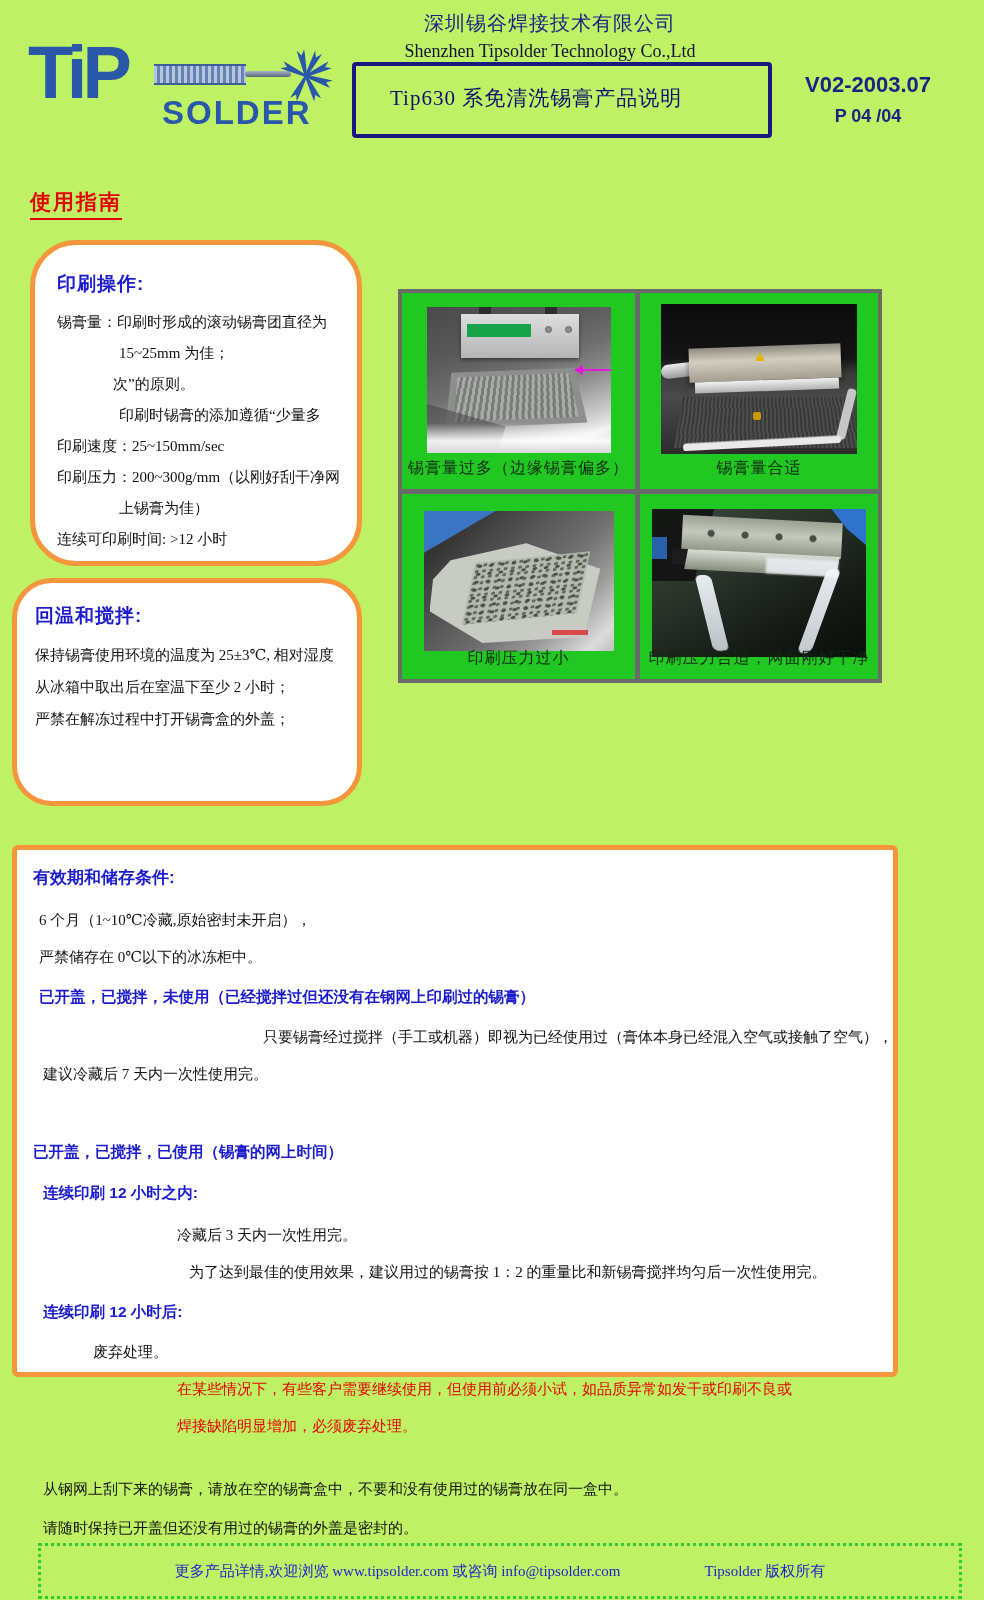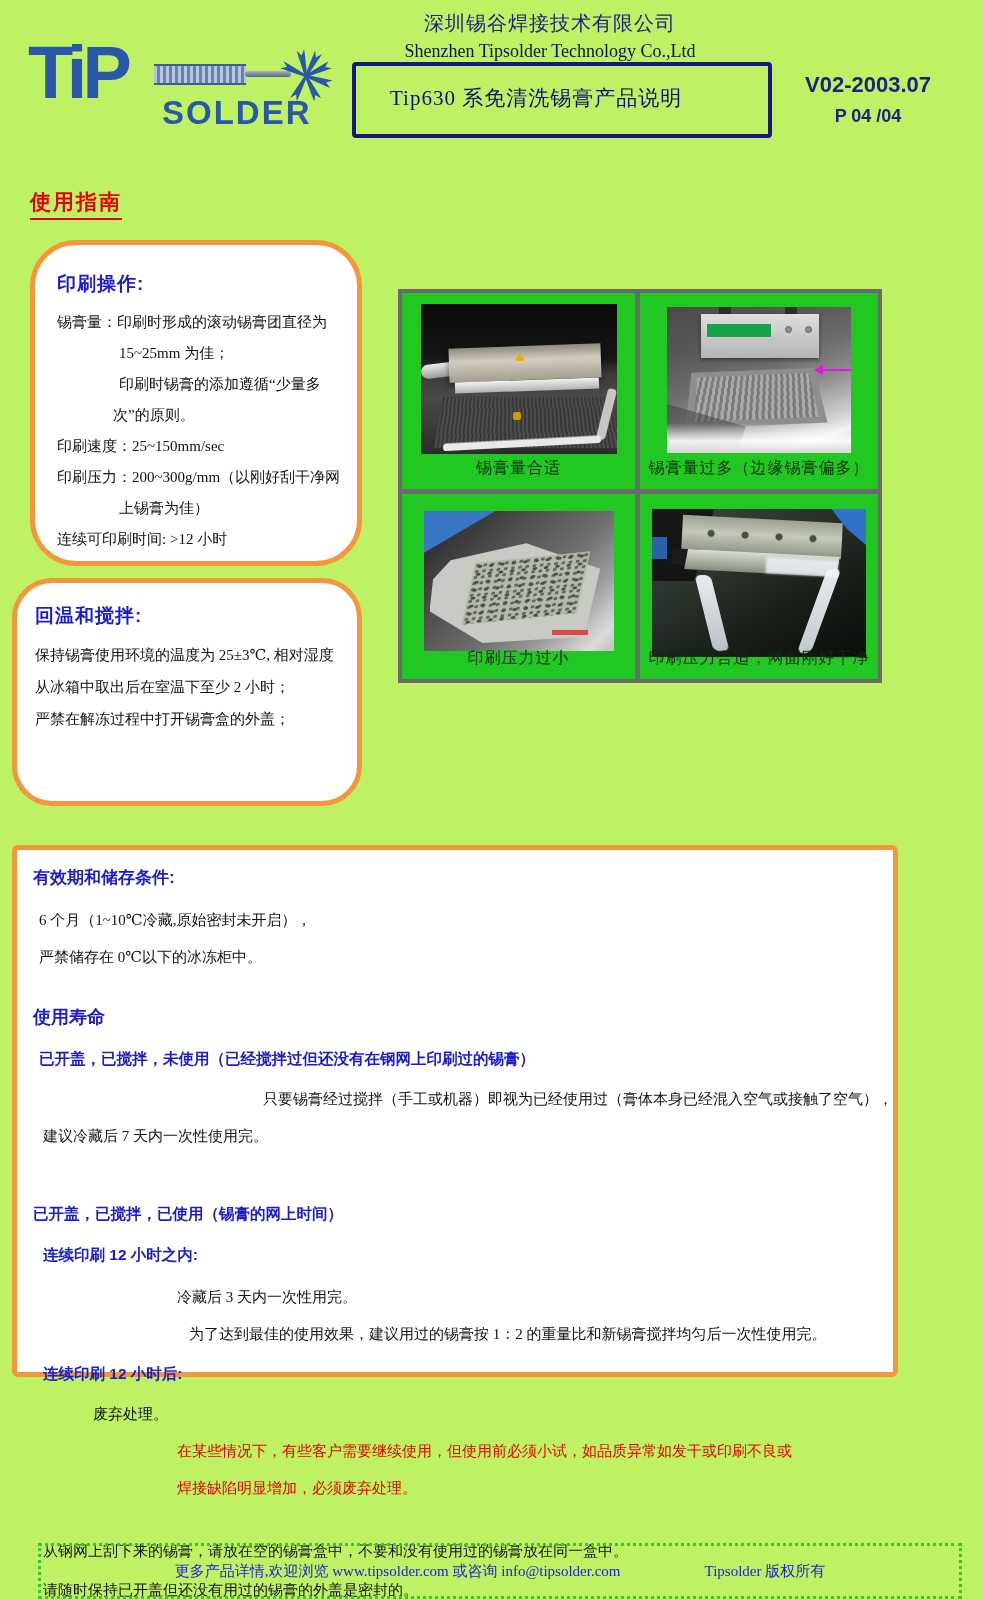--- a/index.html
+++ b/index.html
@@ -206,8 +206,8 @@
     <div class="obox-h">印刷操作:</div>
     <div class="bline">锡膏量：印刷时形成的滚动锡膏团直径为</div>
     <div class="bline ind1">15~25mm 为佳；</div>
+    <div class="bline ind2">次”的原则。</div>
     <div class="bline ind1">印刷时锡膏的添加遵循“少量多</div>
-    <div class="bline ind2">次”的原则。</div>
     <div class="bline">印刷速度：25~150mm/sec</div>
     <div class="bline">印刷压力：200~300g/mm（以刚好刮干净网</div>
     <div class="bline ind1">上锡膏为佳）</div>

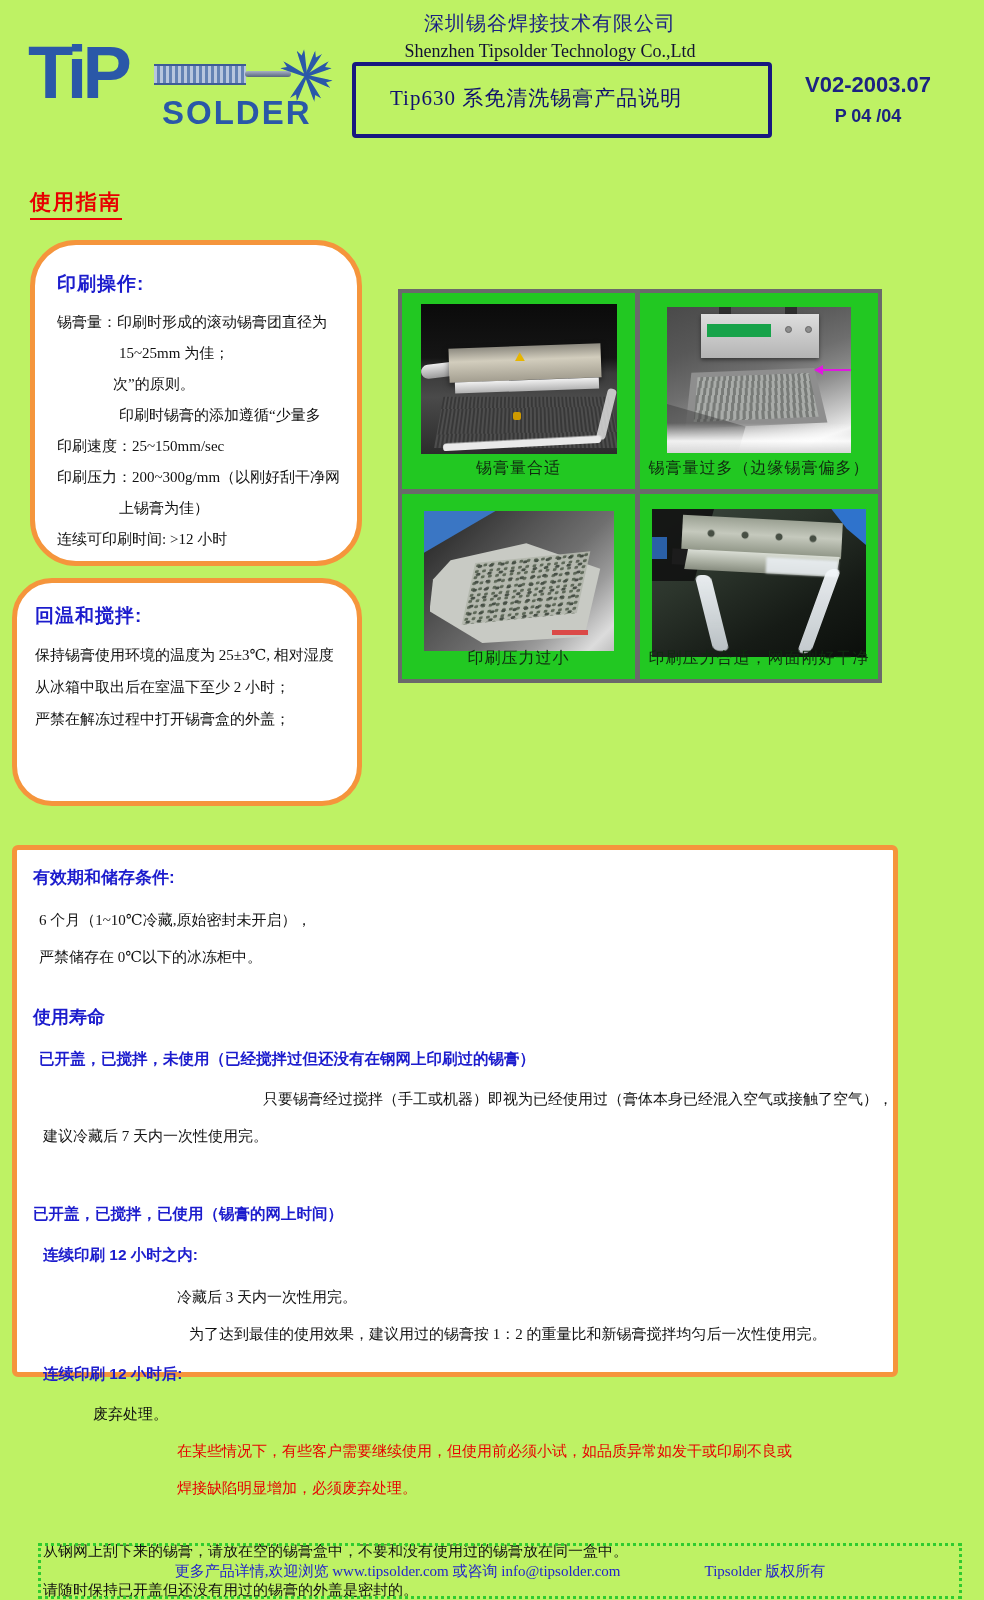--- a/index.html
+++ b/index.html
@@ -216,20 +216,6 @@
 
   <div class="grid">
     <div class="cell">
-      <div class="photo ph2">
-        <div class="p2-tube"></div>
-        <div class="p2-bar">
-          <div class="p2-warn"></div>
-        </div>
-        <div class="p2-blade"></div>
-        <div class="p2-stencil"></div>
-        <div class="p2-paste"></div>
-        <div class="p2-paste2"></div>
-        <div class="p2-ydot"></div>
-      </div>
-      <div class="caption">锡膏量合适</div>
-    </div>
-    <div class="cell">
       <div class="photo ph1">
         <div class="p1-post" style="left:52px"></div>
         <div class="p1-post" style="left:118px"></div>
@@ -247,6 +233,20 @@
       <div class="caption">锡膏量过多（边缘锡膏偏多）</div>
     </div>
     <div class="cell">
+      <div class="photo ph2">
+        <div class="p2-tube"></div>
+        <div class="p2-bar">
+          <div class="p2-warn"></div>
+        </div>
+        <div class="p2-blade"></div>
+        <div class="p2-stencil"></div>
+        <div class="p2-paste"></div>
+        <div class="p2-paste2"></div>
+        <div class="p2-ydot"></div>
+      </div>
+      <div class="caption">锡膏量合适</div>
+    </div>
+    <div class="cell">
       <div class="photo ph3">
         <div class="p3-blue"></div>
         <div class="p3-paste"></div>

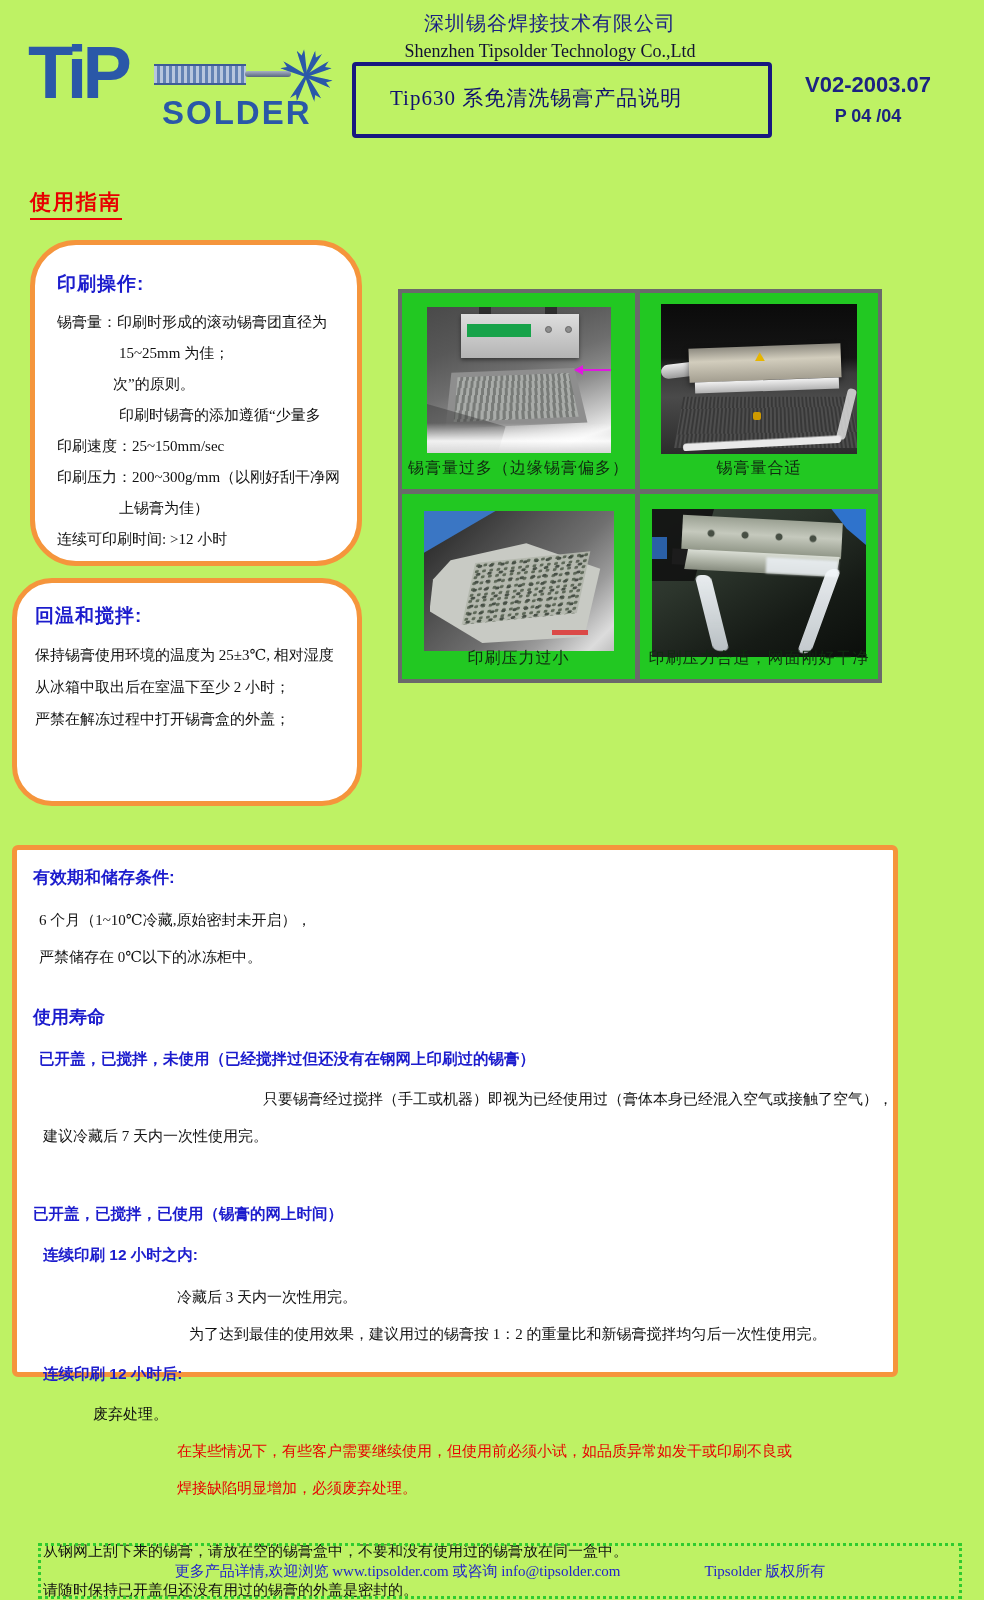--- a/index.html
+++ b/index.html
@@ -283,7 +283,6 @@
     <div class="mb-t m-storage-1">6 个月（1~10℃冷藏,原始密封未开启），</div>
     <div class="mb-t m-storage-2">严禁储存在 0℃以下的冰冻柜中。</div>
 
-    <div class="mb-h m-life-h">使用寿命</div>
     <div class="mb-h m-sub1-h">已开盖，已搅拌，未使用（已经搅拌过但还没有在钢网上印刷过的锡膏）</div>
     <div class="mb-t m-sub1-1">只要锡膏经过搅拌（手工或机器）即视为已经使用过（膏体本身已经混入空气或接触了空气），</div>
     <div class="mb-t m-sub1-2">建议冷藏后 7 天内一次性使用完。</div>

